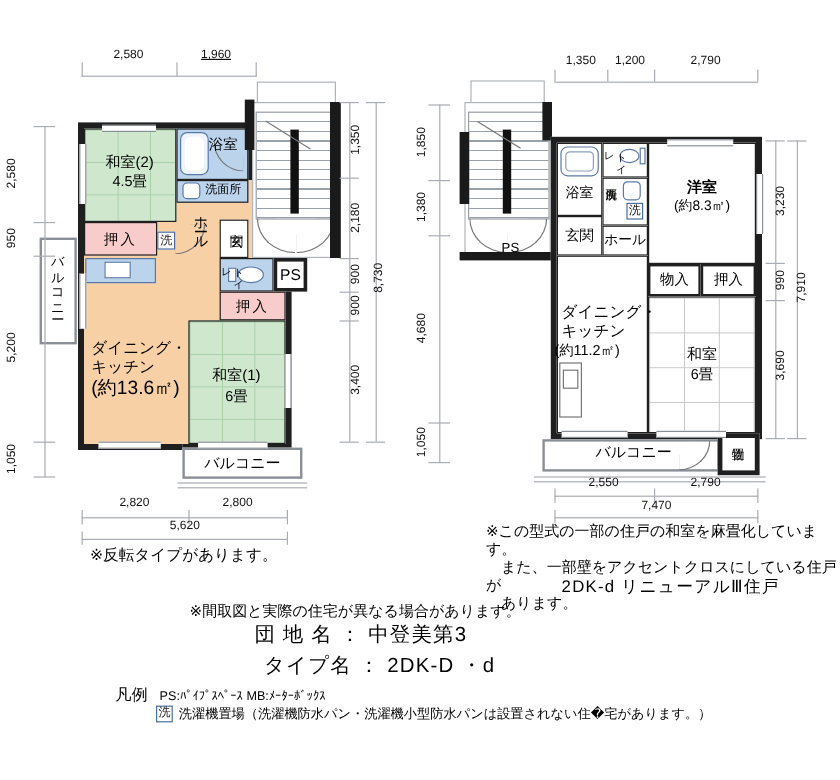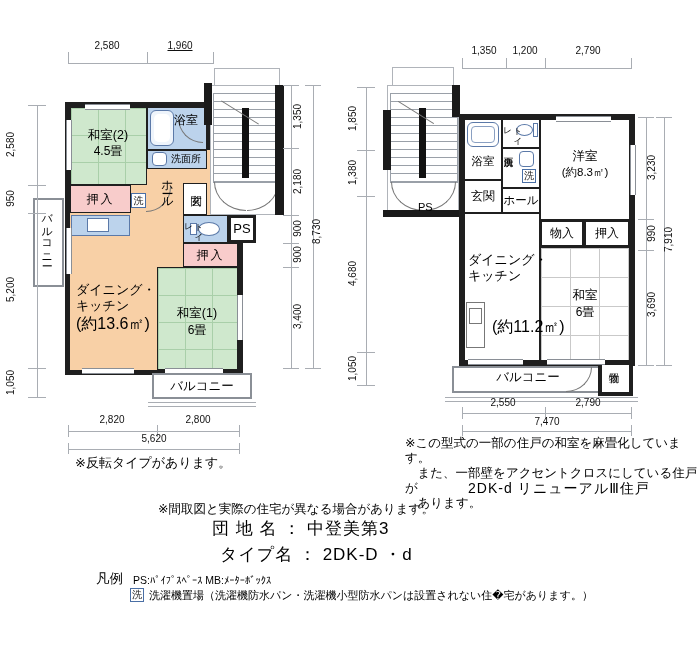--- a/index.html
+++ b/index.html
@@ -209,7 +209,7 @@
   <div class="lb vtext" style="left:503px;top:150px;height:37px;font-size:9.5px;letter-spacing:0;">洗面所</div>
   <div class="lb ctr" style="left:466px;top:189px;width:34px;font-size:12px;">玄関</div>
   <div class="lb ctr" style="left:502px;top:194px;width:38px;font-size:11.5px;">ホール</div>
-  <div class="lb ctr" style="left:555px;top:149px;width:60px;font-size:12.5px;">洋室</div>
+  <div class="lb ctr" style="left:555px;top:149px;width:60px;font-size:12.5px;font-weight:bold;">洋室</div>
   <div class="lb ctr" style="left:548px;top:166px;width:74px;font-size:11.5px;">(約8.3㎡)</div>
   <div class="lb ctr" style="left:541px;top:226px;width:42px;font-size:12px;">物入</div>
   <div class="lb ctr" style="left:585px;top:226px;width:44px;font-size:12px;">押入</div>

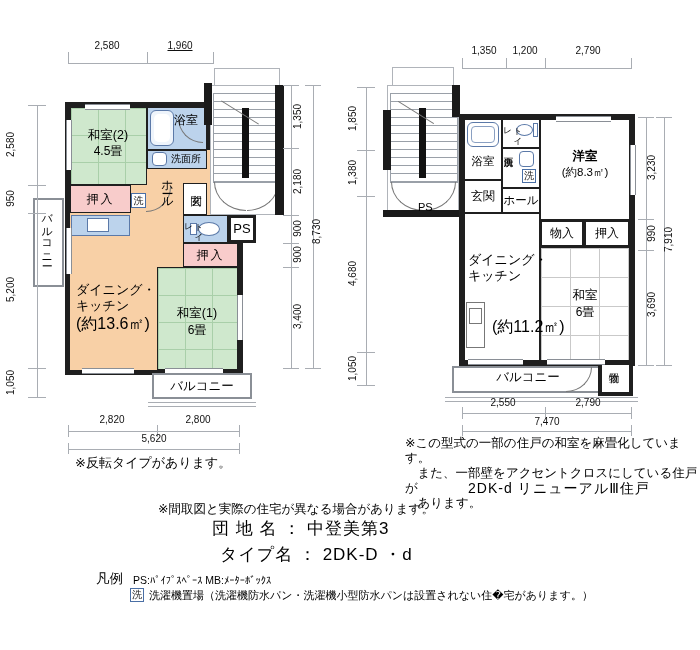--- a/index.html
+++ b/index.html
@@ -215,7 +215,7 @@
   <div class="lb ctr" style="left:585px;top:226px;width:44px;font-size:12px;">押入</div>
   <div class="lb" style="left:468px;top:252px;font-size:13px;">ダイニング・
 キッチン</div>
-  <div class="lb" style="left:492px;top:285px;font-size:16px;margin-top:32px;">(約11.2㎡)</div>
+  <div class="lb" style="left:462px;top:285px;font-size:12px;">(約11.2㎡)</div>
   <div class="lb ctr" style="left:555px;top:288px;width:60px;font-size:12.5px;">和室</div>
   <div class="lb ctr" style="left:555px;top:305px;width:60px;font-size:12px;">6畳</div>
   <div class="lb ctr" style="left:486px;top:370px;width:84px;font-size:12.5px;">バルコニー</div>

